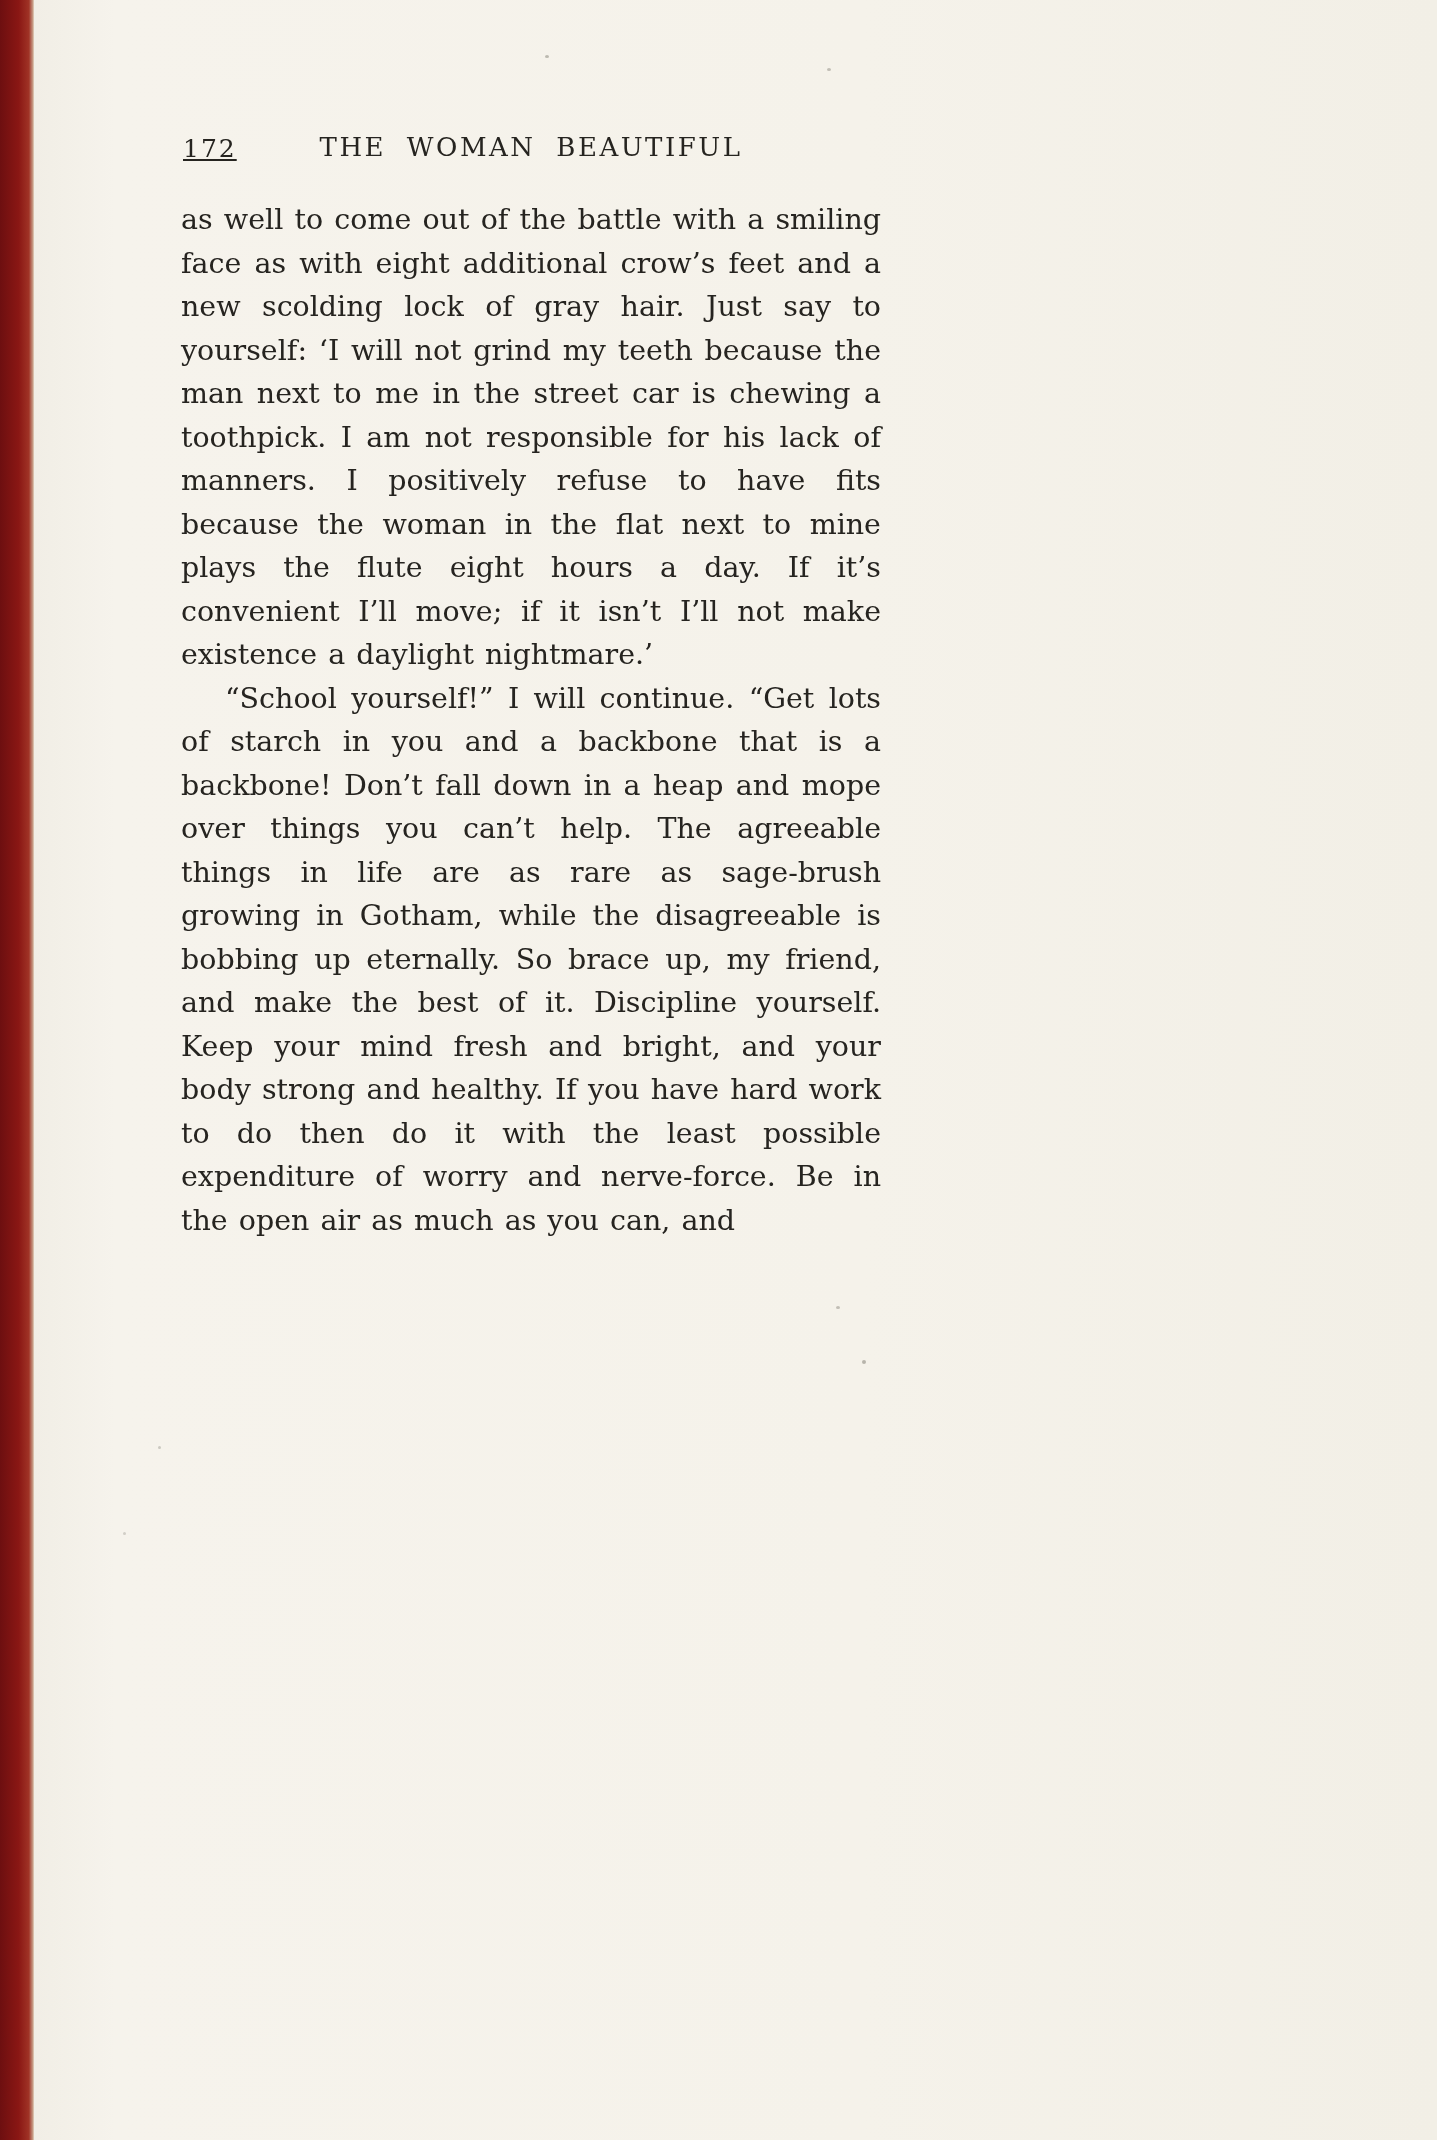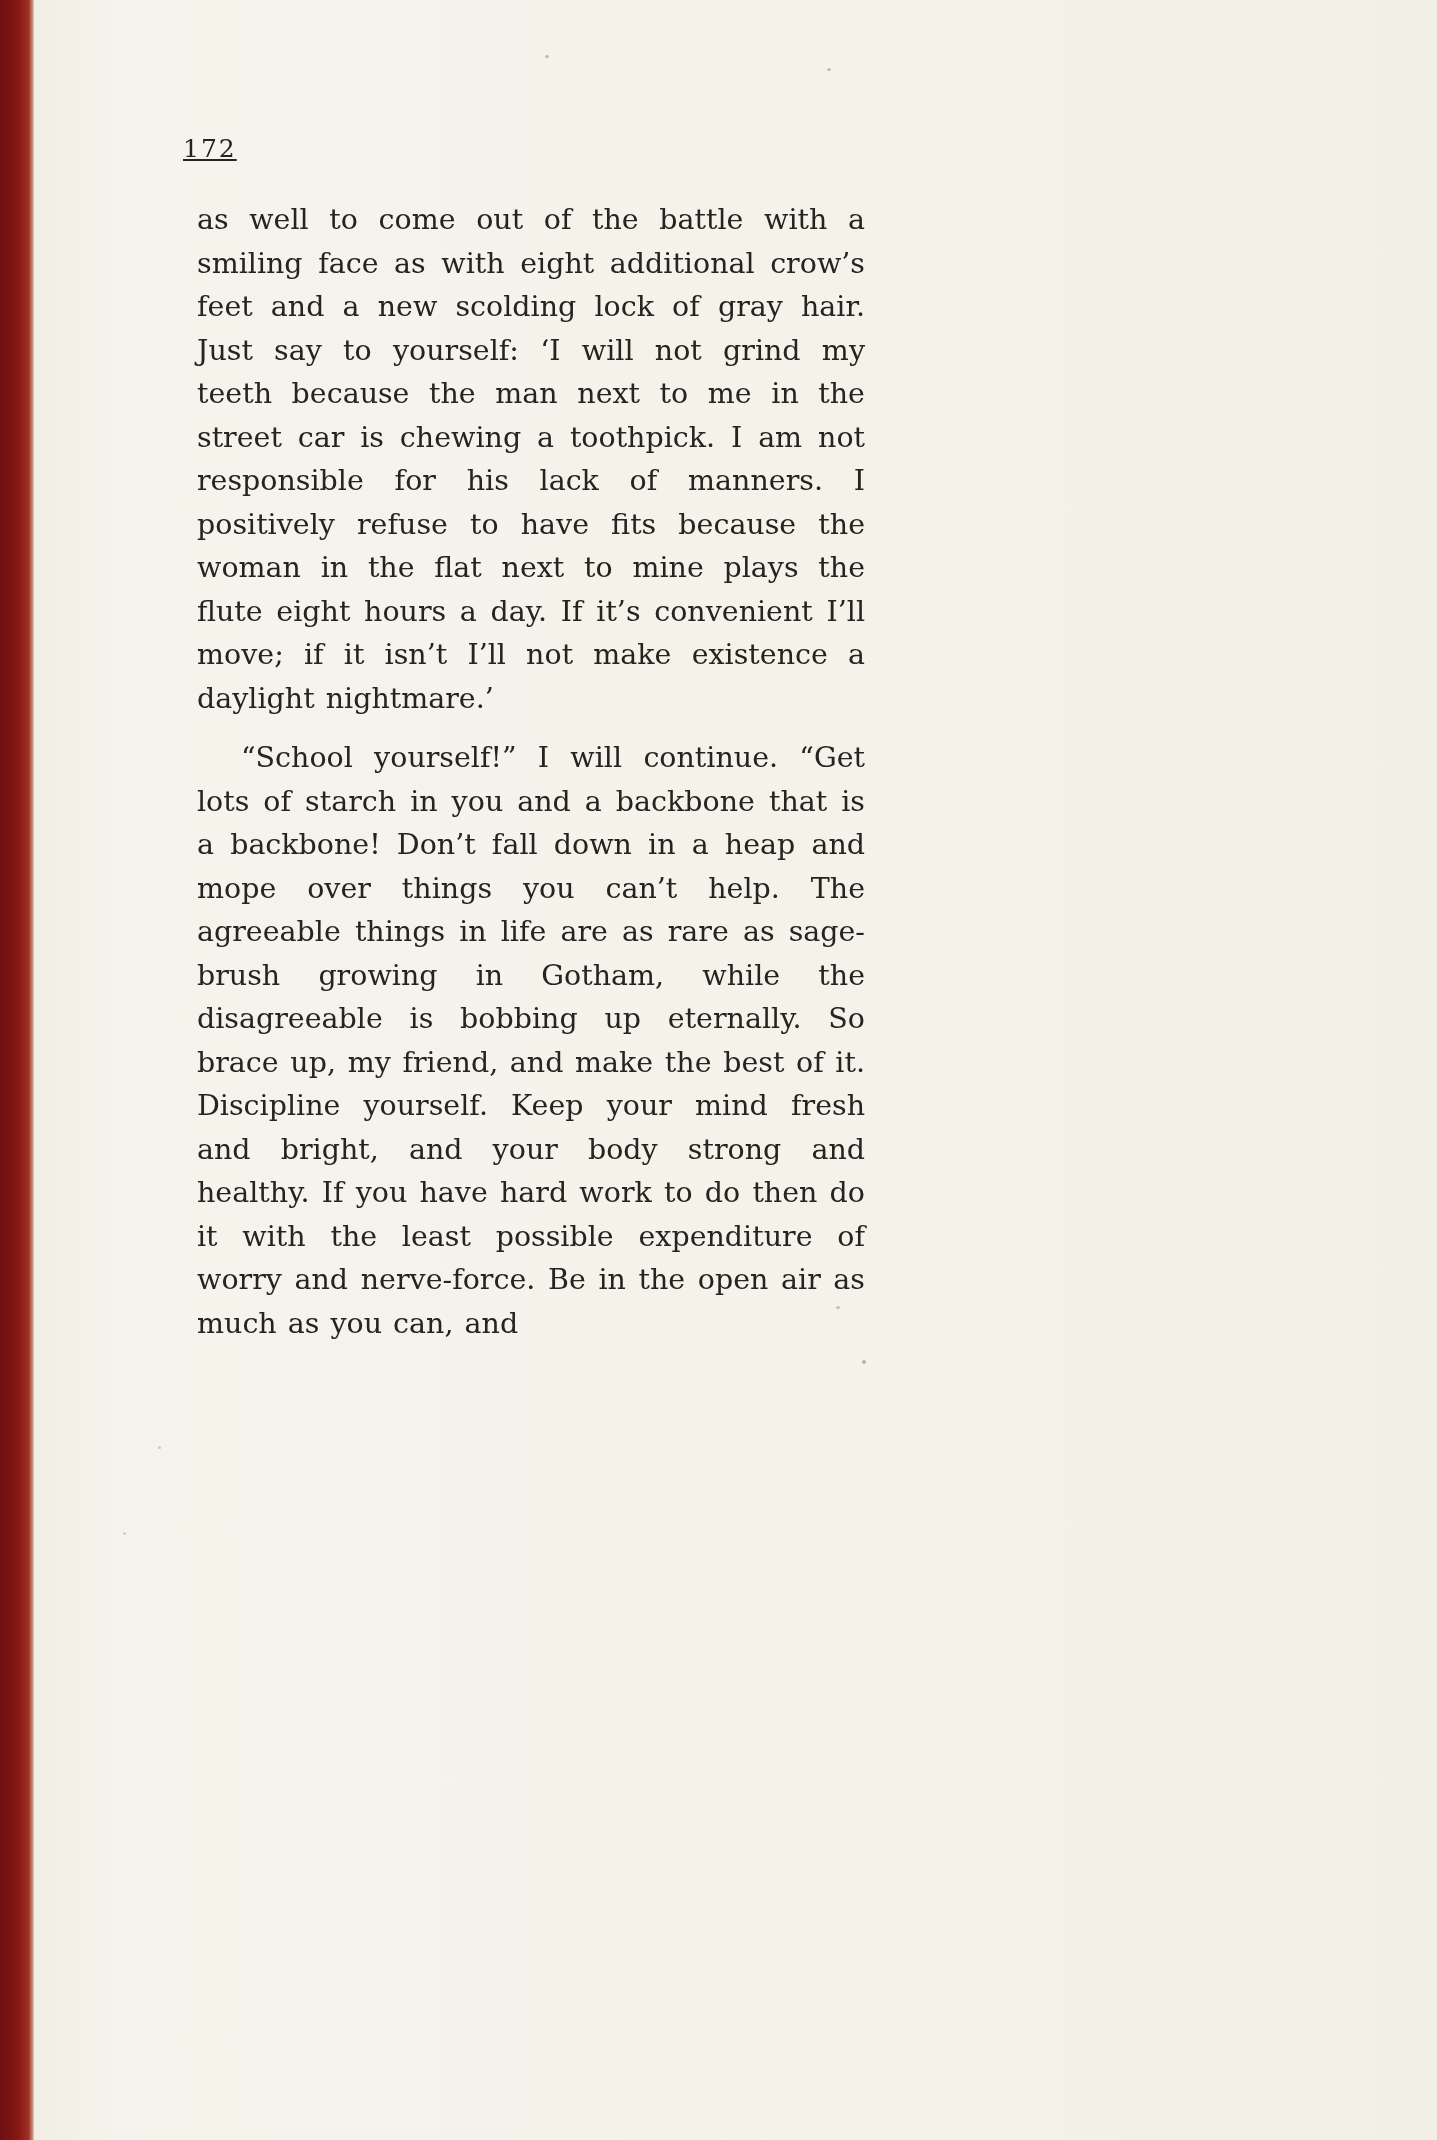--- a/index.html
+++ b/index.html
@@ -93,6 +93,7 @@
   <div class="page-content">
     <div class="head">
       <span class="folio">172</span>
+      <span class="running">THE WOMAN BEAUTIFUL</span>
     </div>
 
     <div class="bodytext">

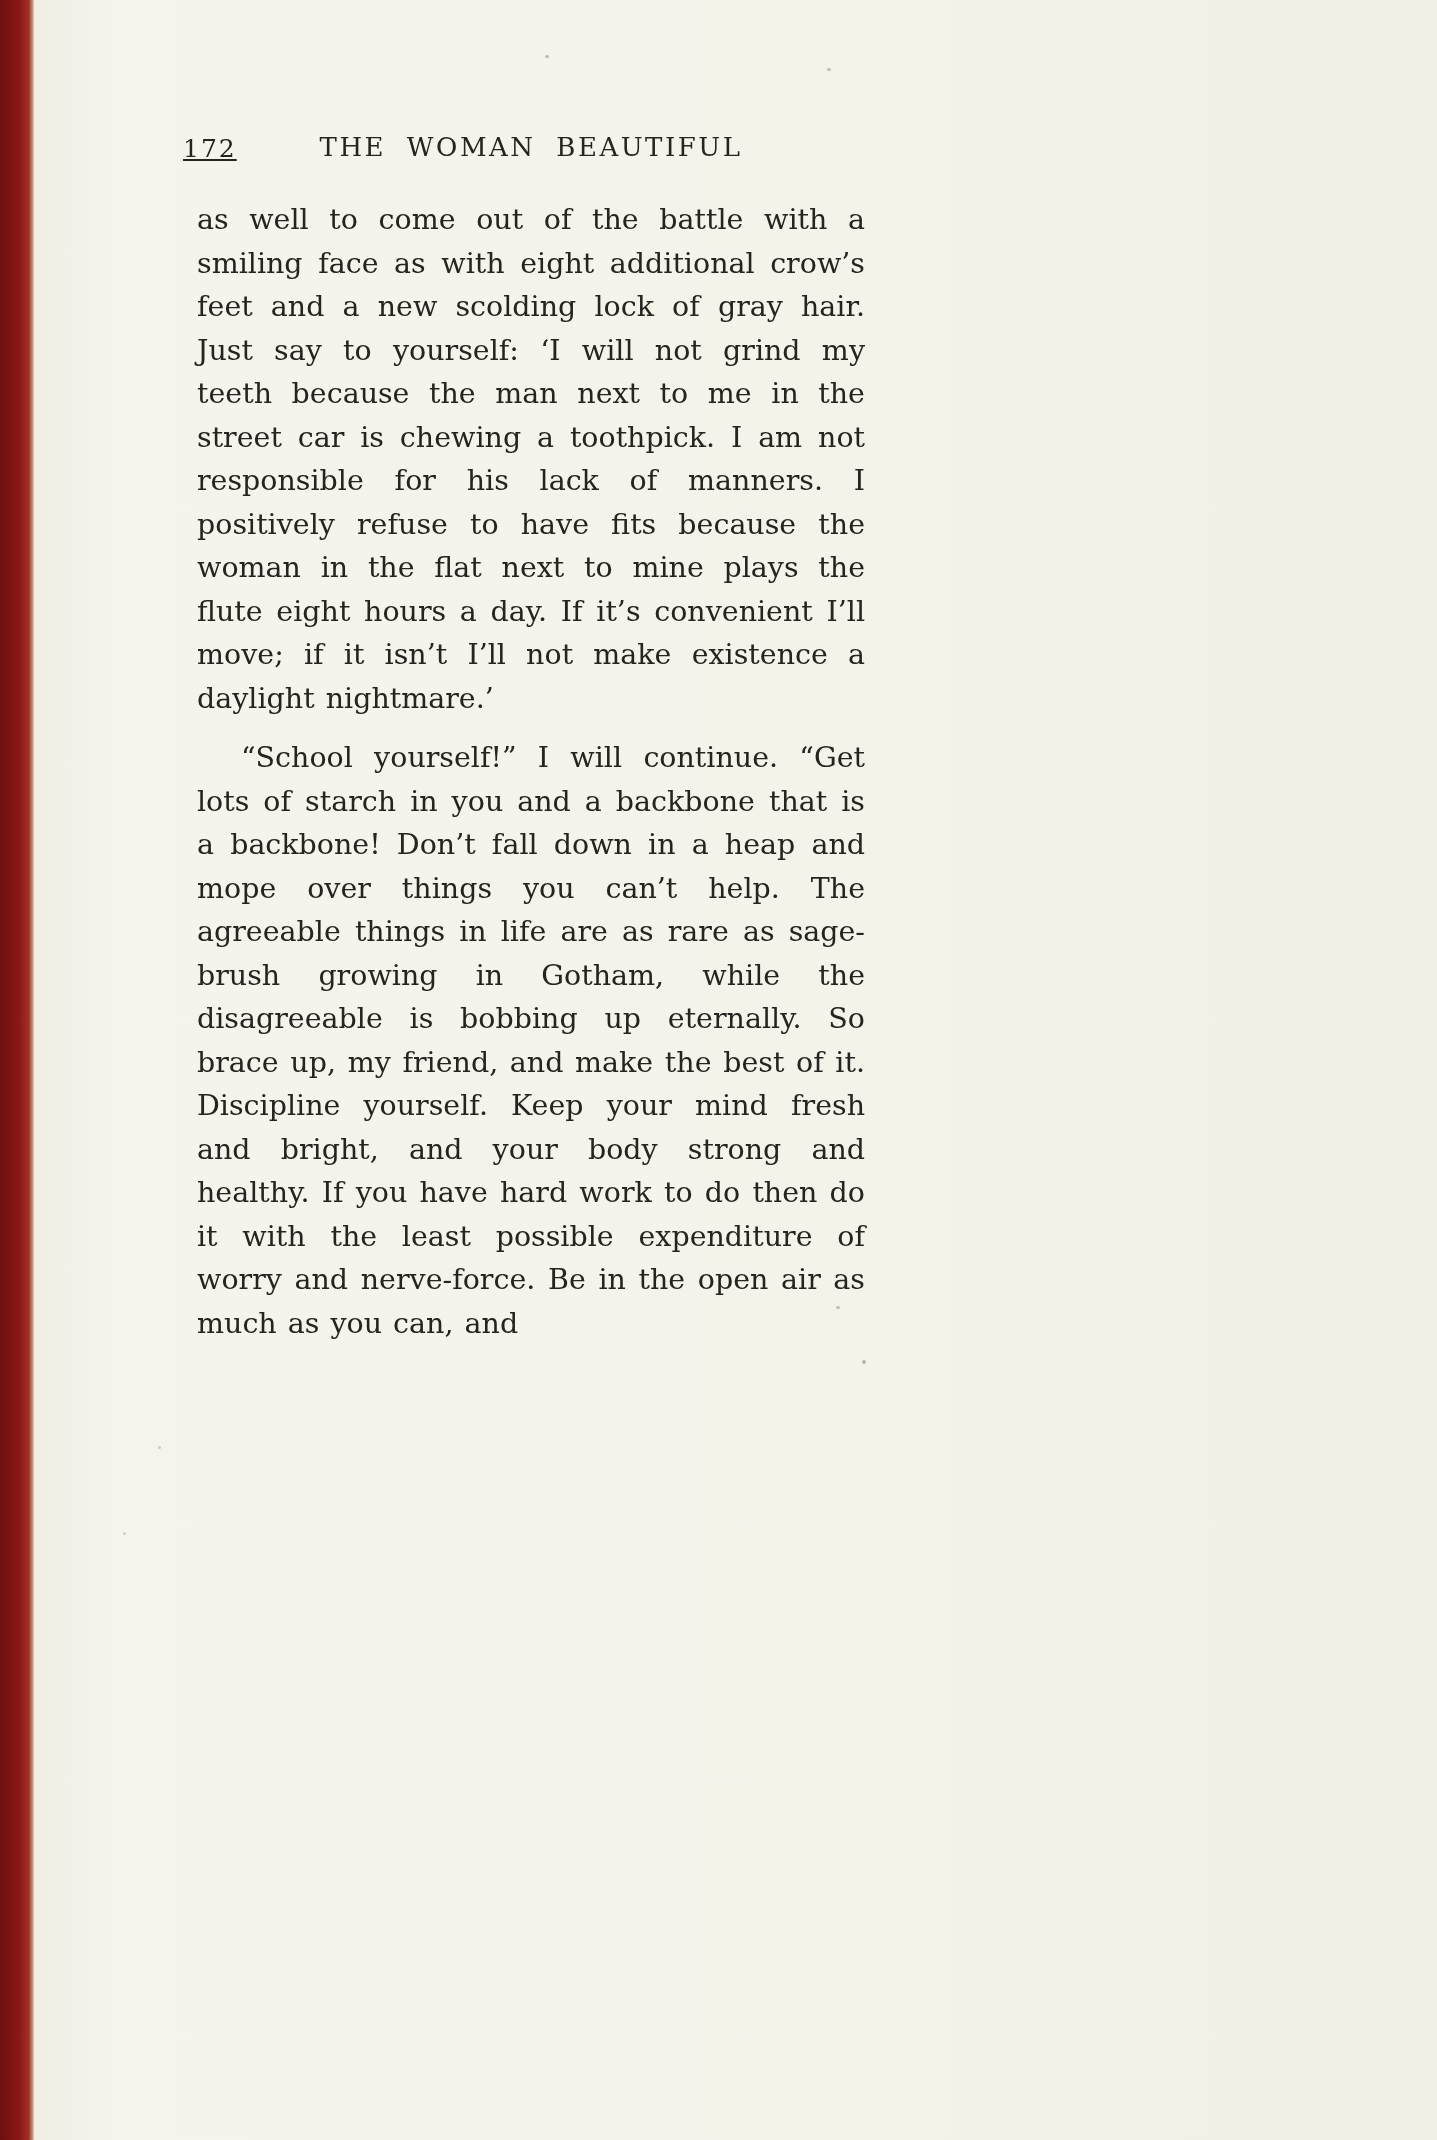--- a/index.html
+++ b/index.html
@@ -56,7 +56,7 @@
     padding-top: 4px;
   }
   .bodytext p {
-    margin: 16px;
+    margin: 0;
     font-size: 28.5px;
     line-height: 43.5px;
     text-align: justify;

